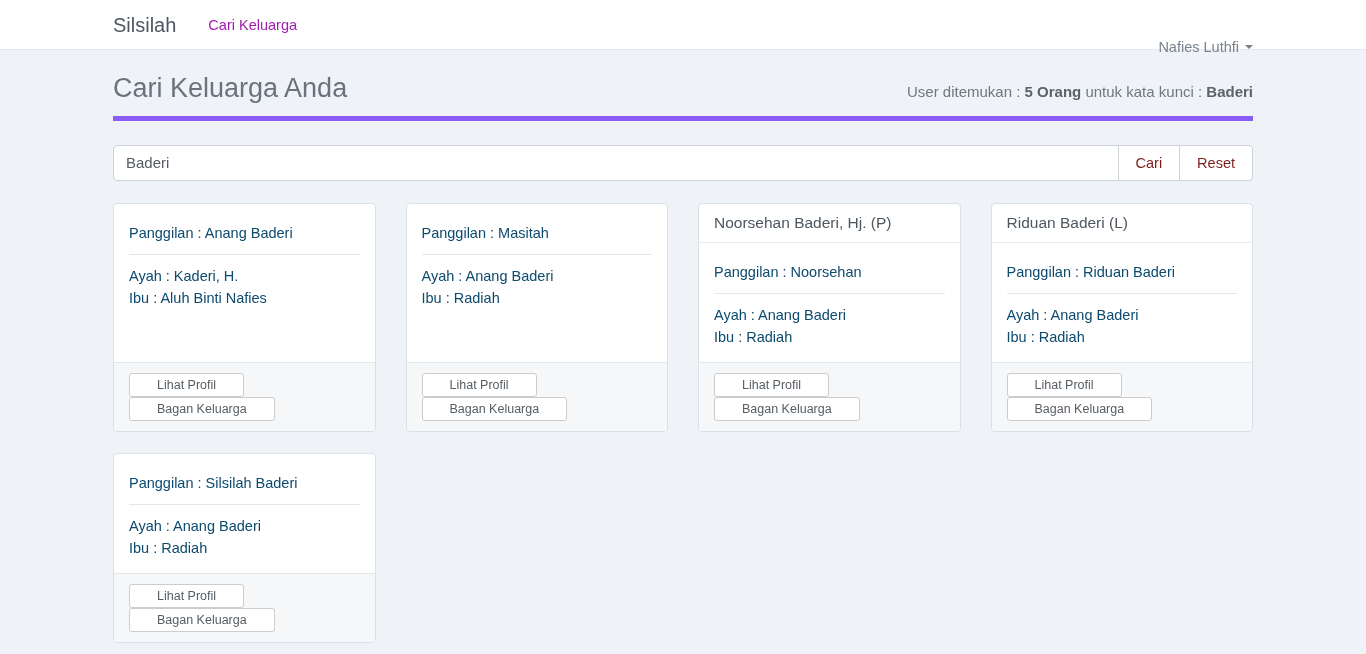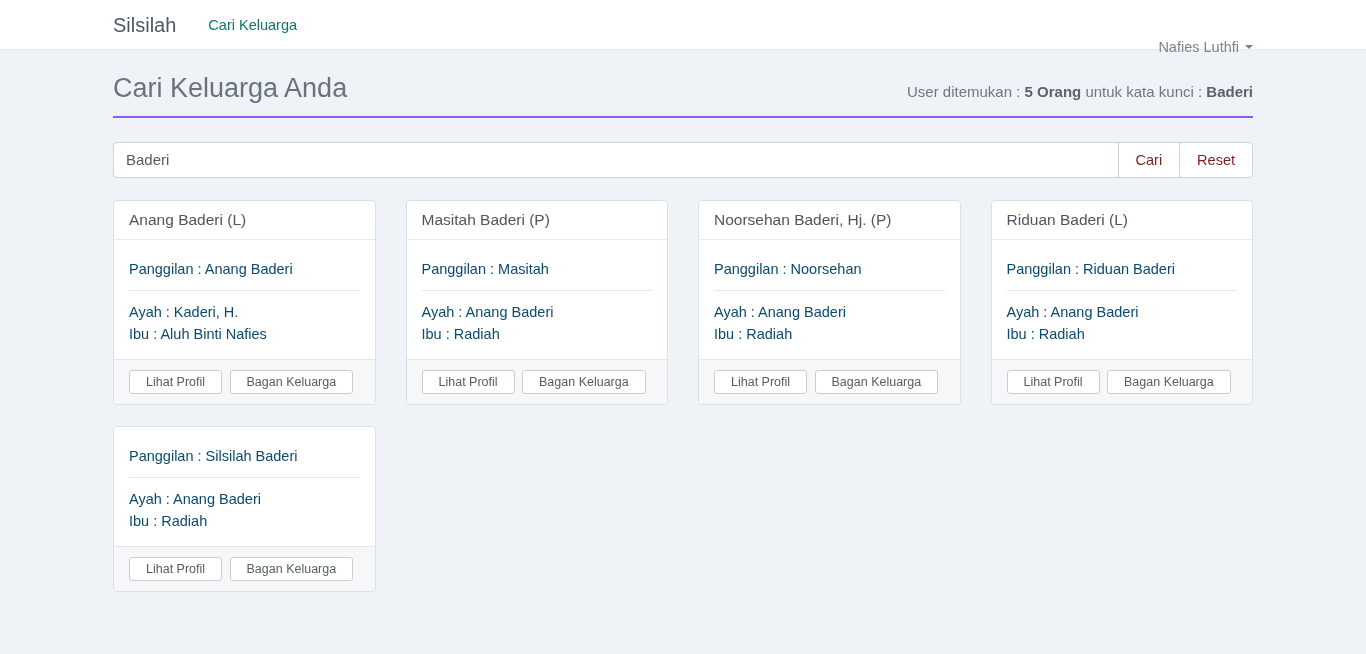--- a/index.html
+++ b/index.html
@@ -37,7 +37,7 @@
   .nav-link {
     margin-left: 32px;
     font-size: 14.5px;
-    color: #0f766e;
+    color: #a21caf;
     text-decoration: none;
     cursor: pointer;
   }

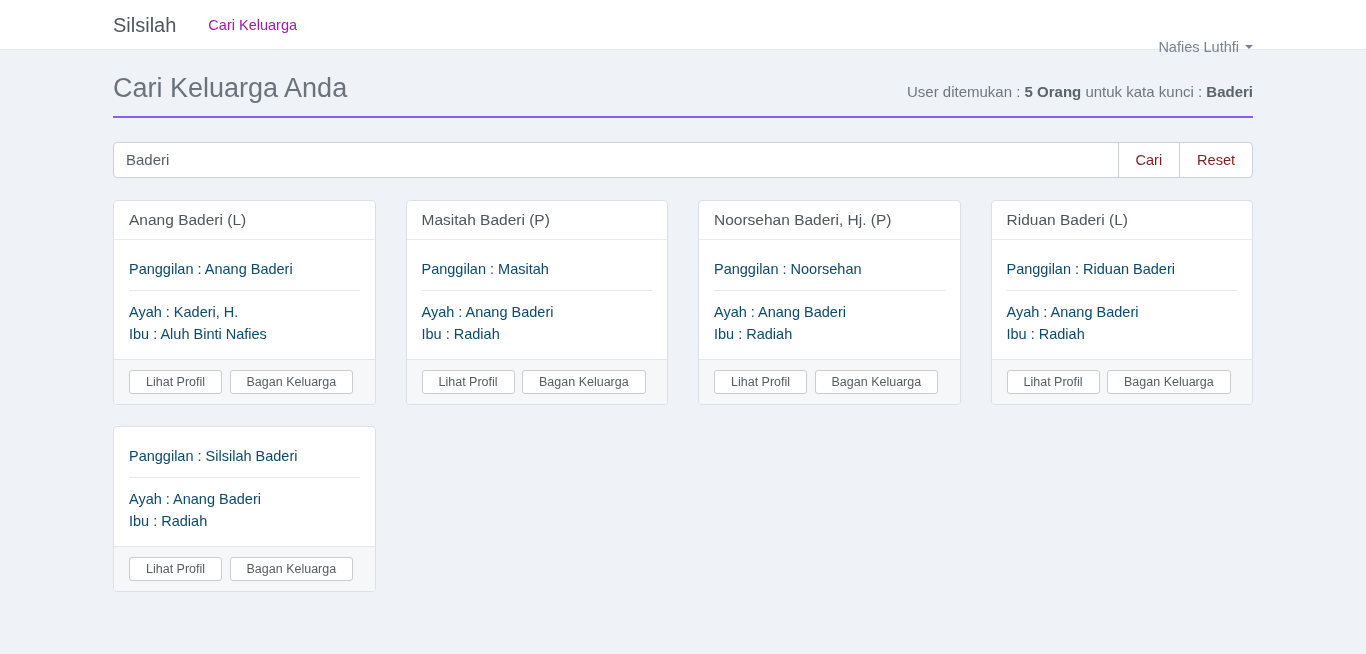--- a/index.html
+++ b/index.html
@@ -65,7 +65,7 @@
     justify-content: space-between;
     align-items: flex-end;
     padding: 24px 0 12px 0;
-    border-bottom: 2px solid #8b5cf6;
+    border-bottom: 5px solid #8b5cf6;
   }
   .page-title {
     font-size: 27px;

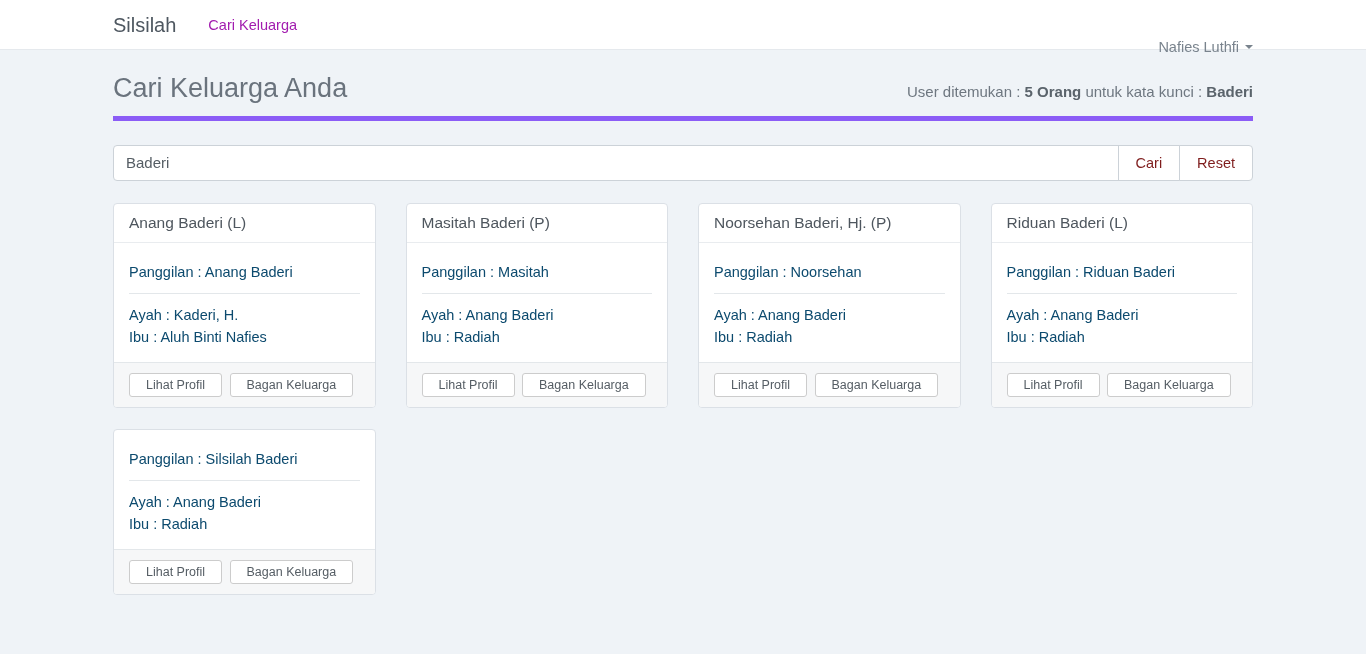--- a/index.html
+++ b/index.html
@@ -195,7 +195,6 @@
 
   <div class="cards-grid">
       <div class="person-card">
-    <div class="card-heading">Anang Baderi (L)</div>
     <div class="card-body">
       <p class="nickname">Panggilan : Anang Baderi</p>
       <hr class="body-divider">

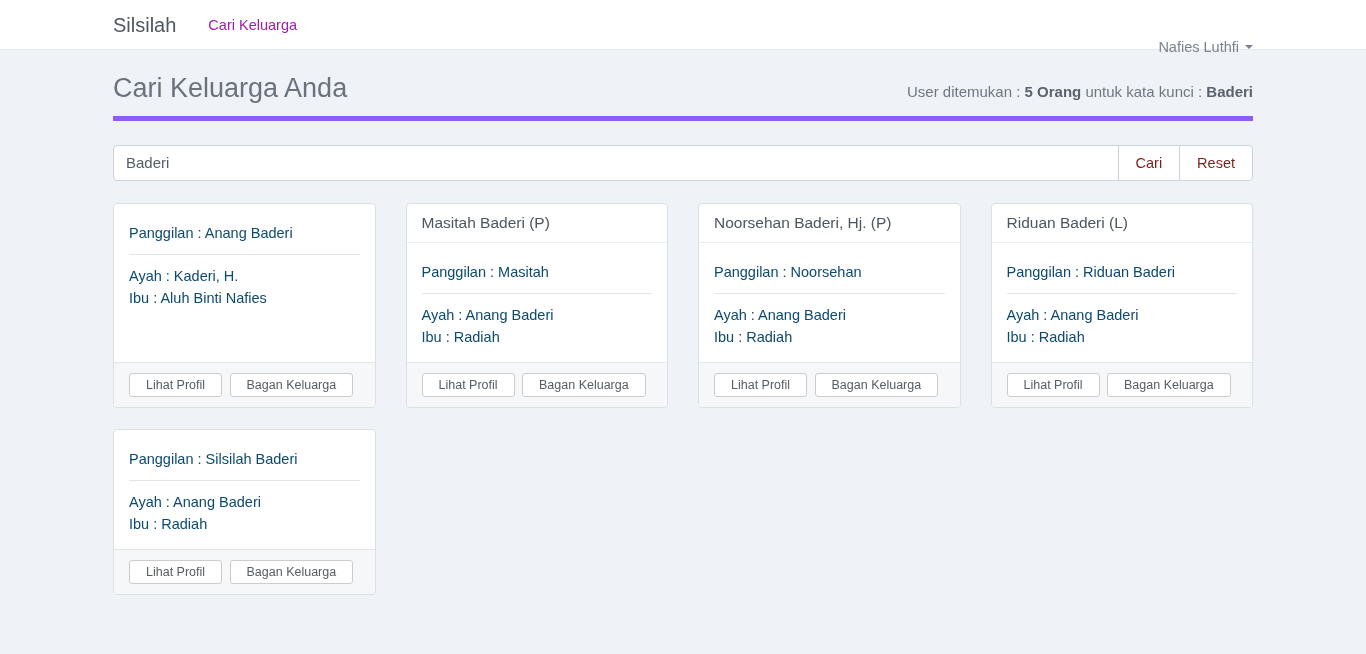--- a/index.html
+++ b/index.html
@@ -207,7 +207,6 @@
     </div>
   </div>
       <div class="person-card">
-    <div class="card-heading">Masitah Baderi (P)</div>
     <div class="card-body">
       <p class="nickname">Panggilan : Masitah</p>
       <hr class="body-divider">

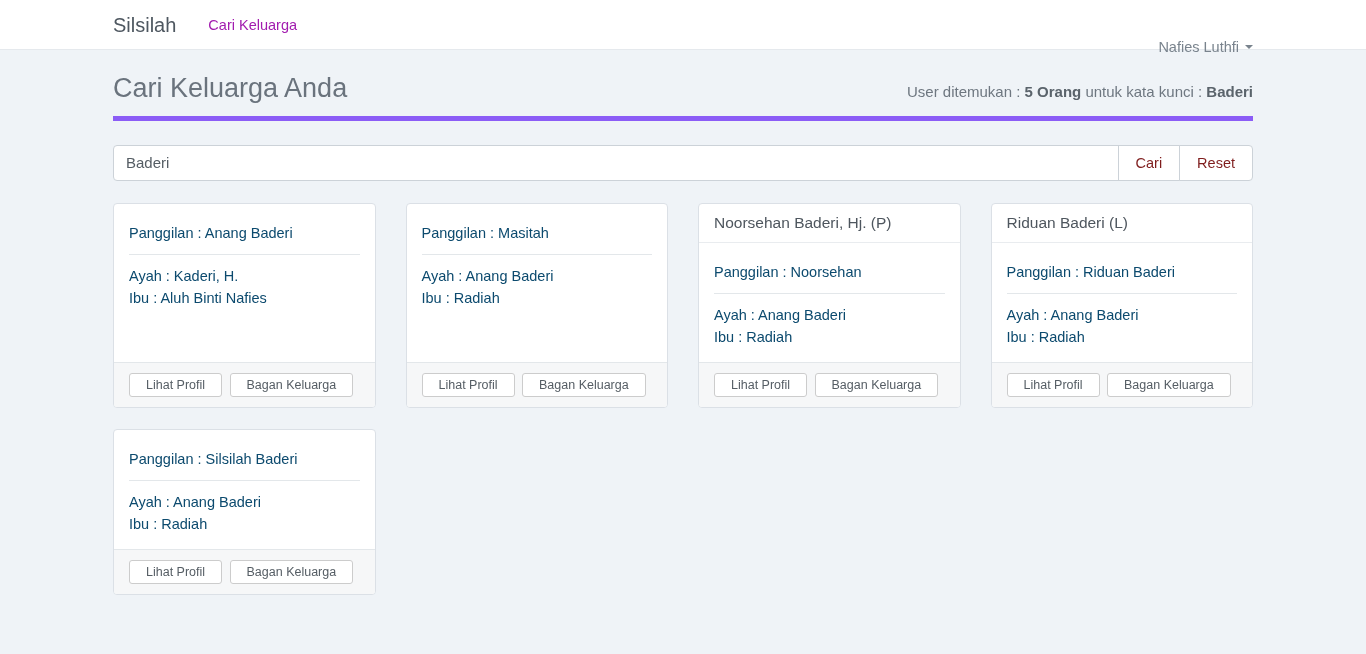--- a/index.html
+++ b/index.html
@@ -156,7 +156,7 @@
   }
   .action-btn {
     font-size: 12.5px;
-    padding: 4px 16px;
+    padding: 4px 27px;
     background: #ffffff;
     border: 1px solid #cccccc;
     border-radius: 3px;

